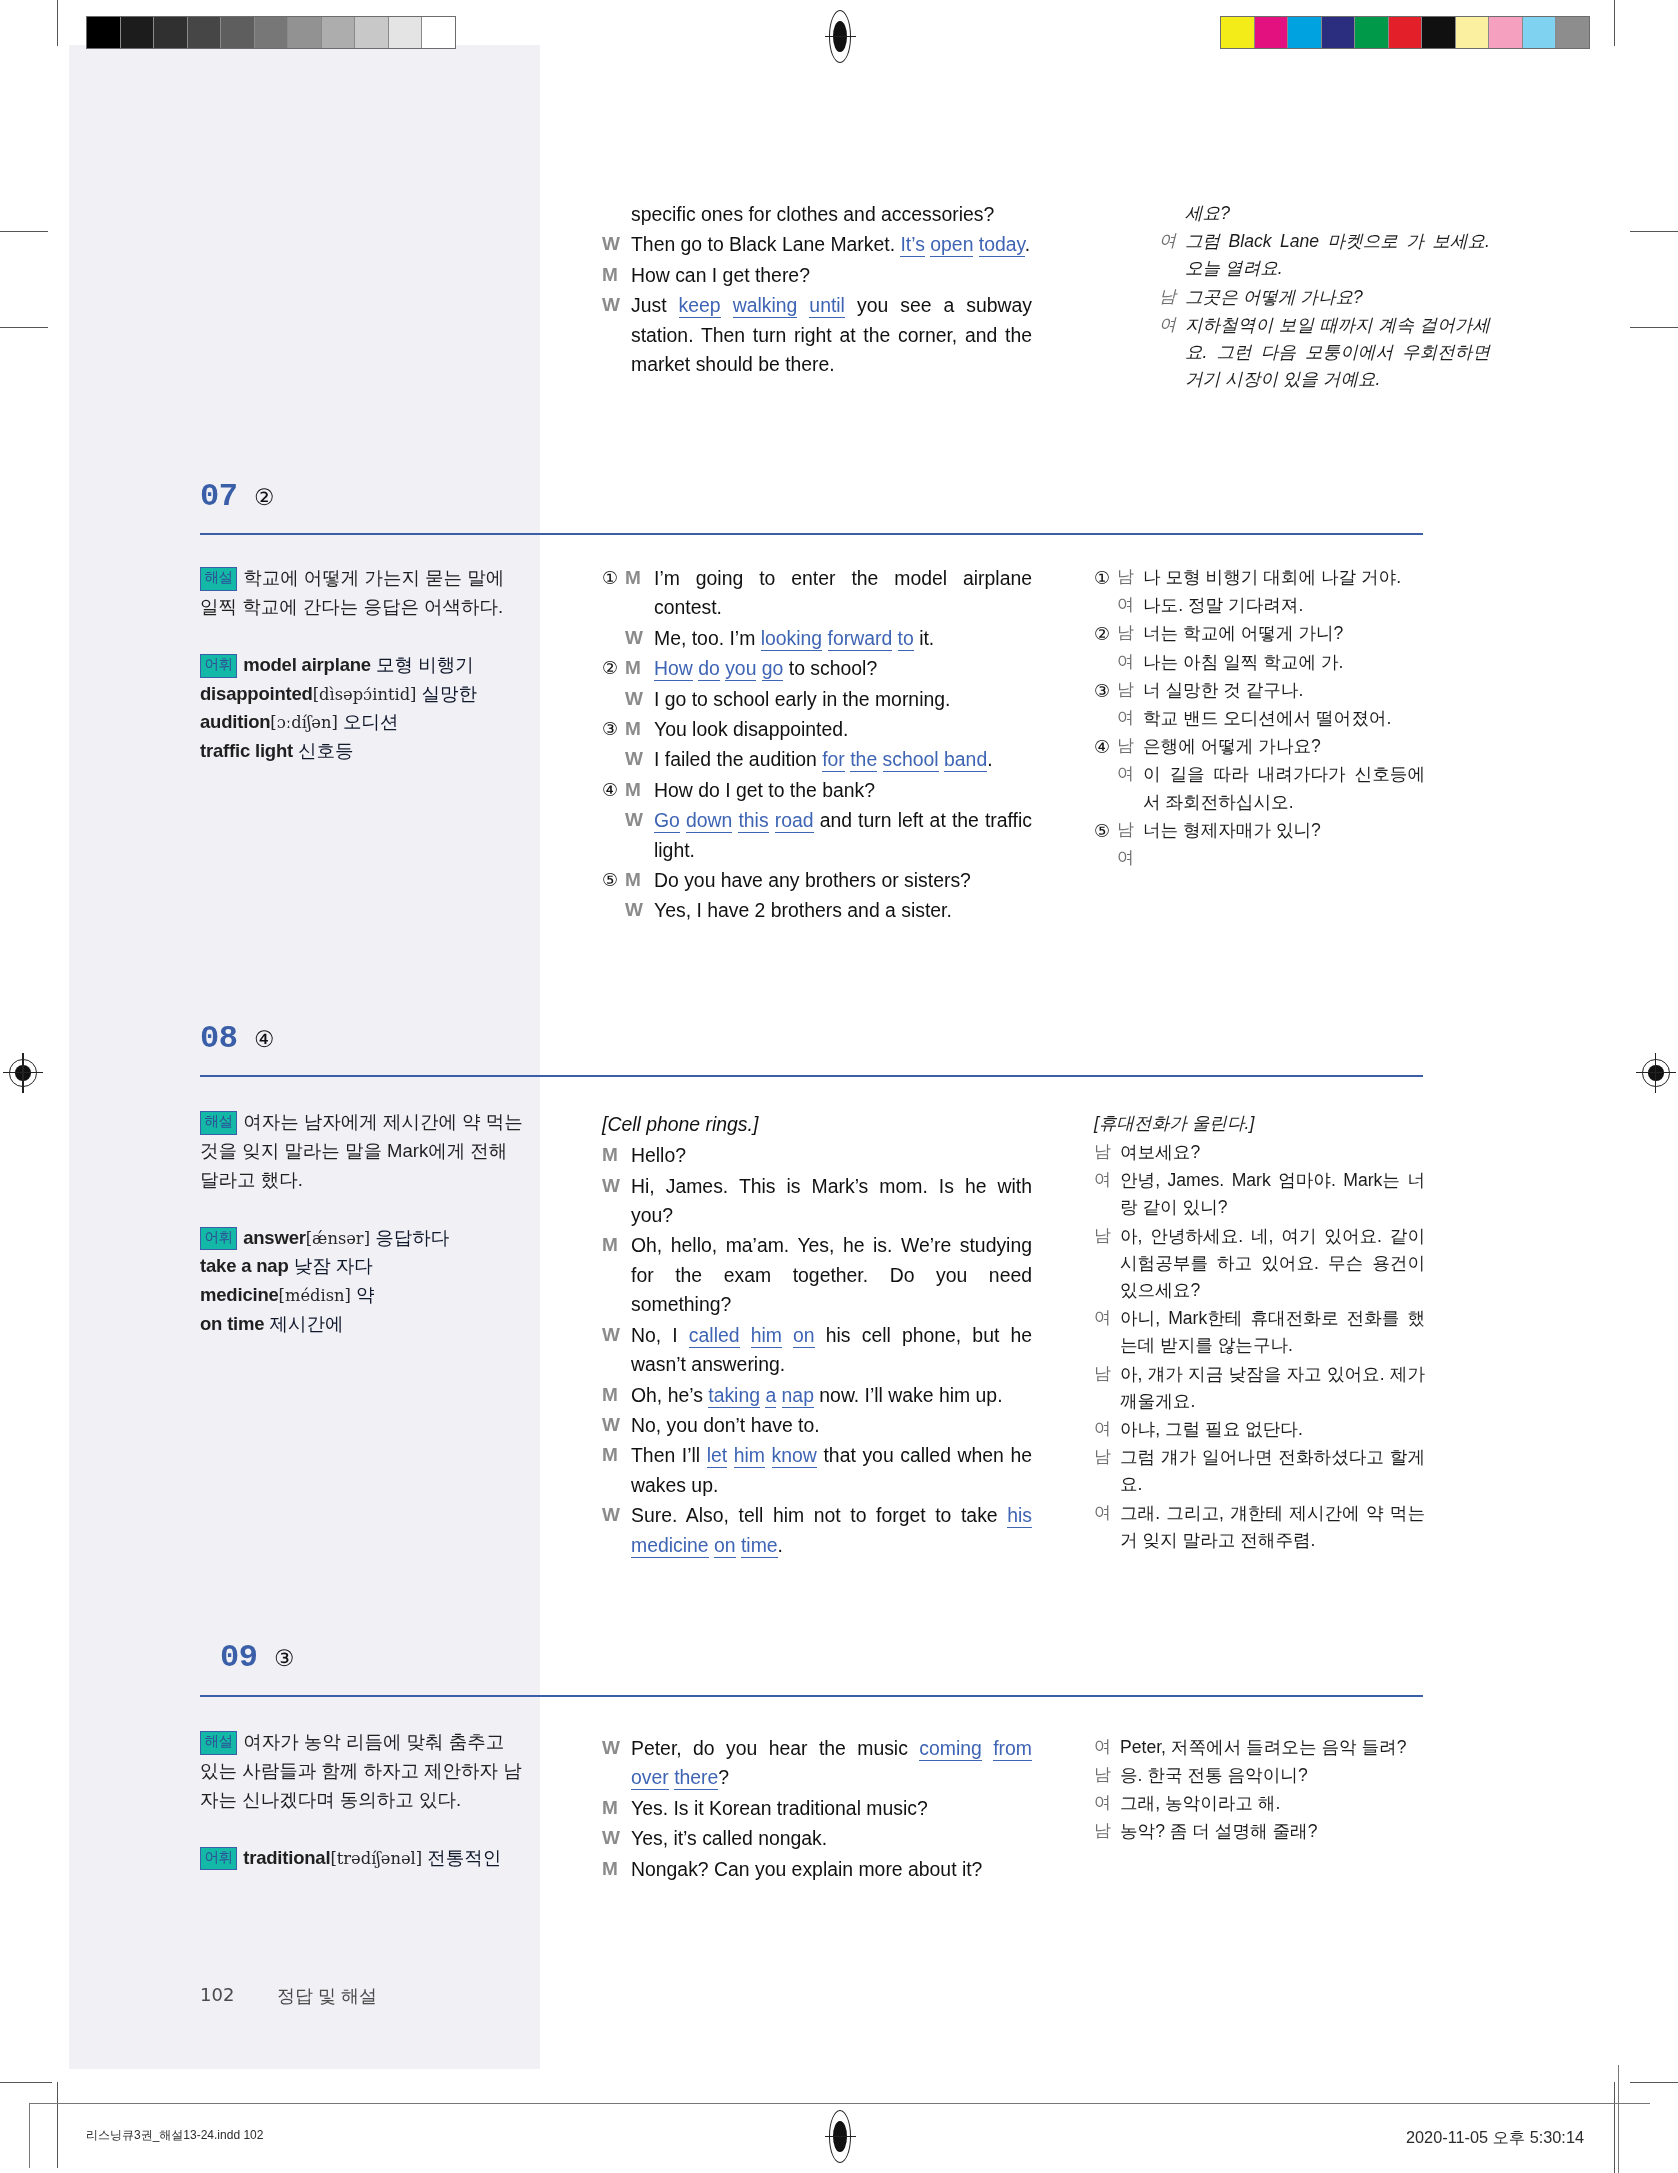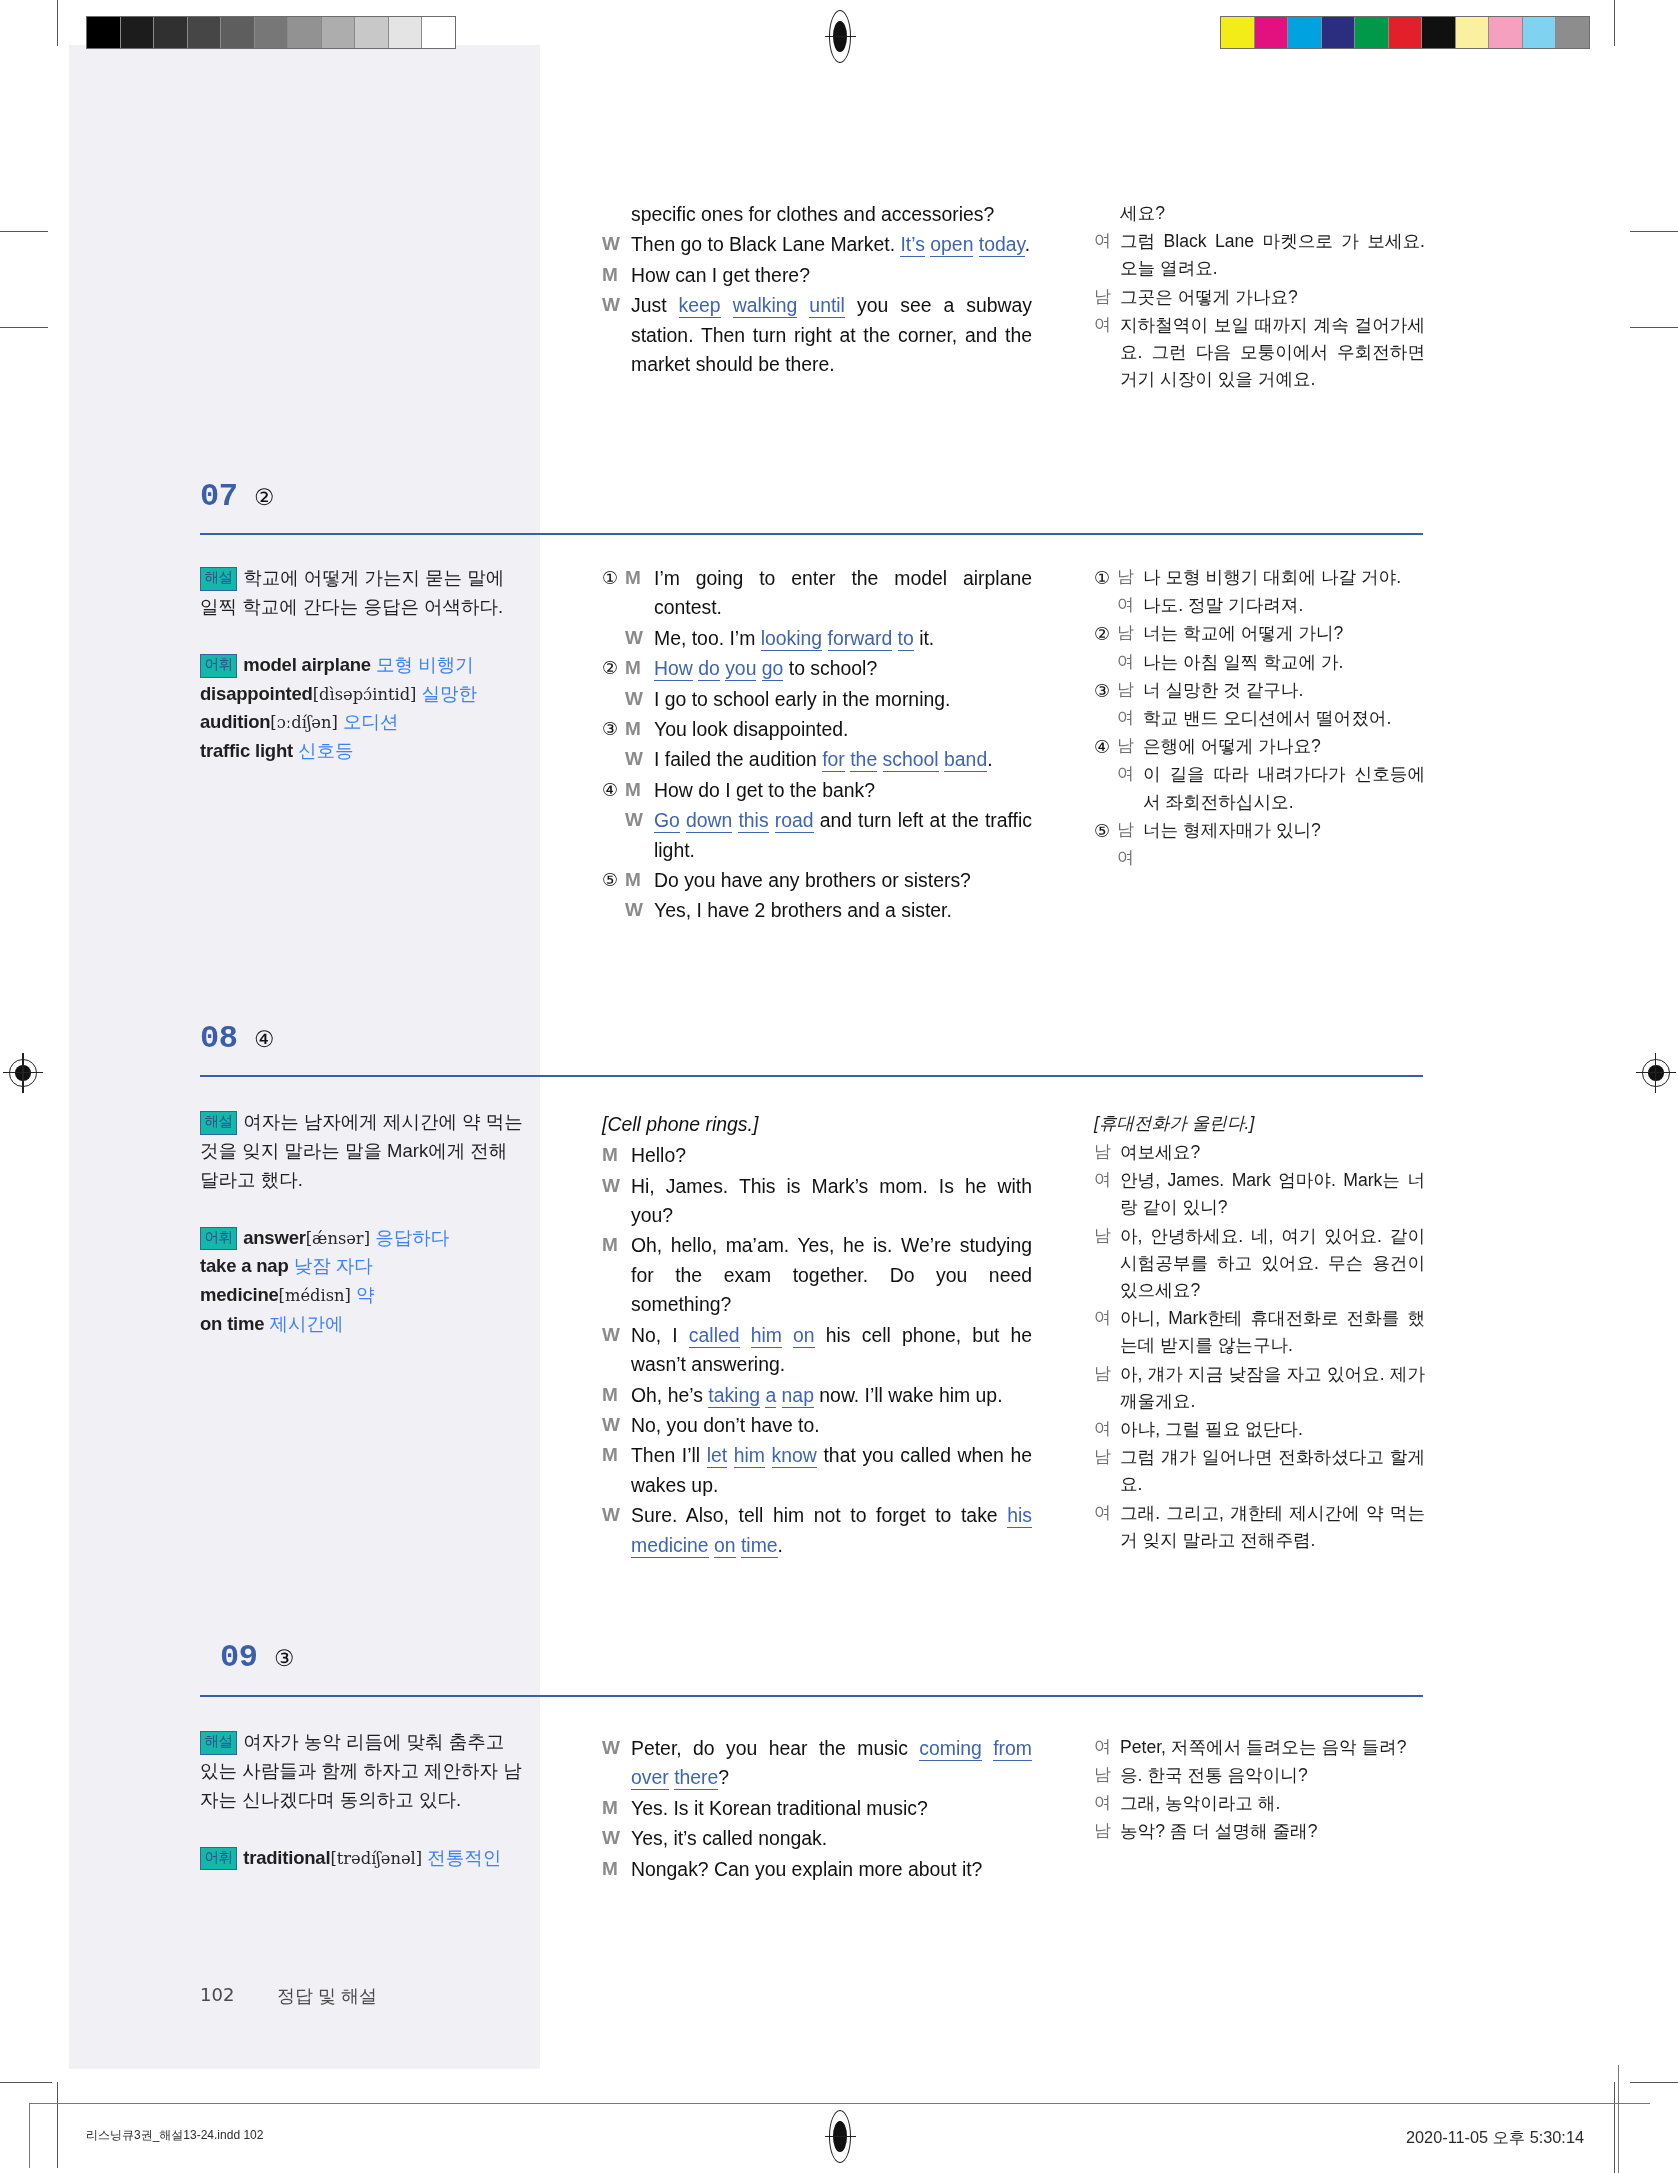--- a/index.html
+++ b/index.html
@@ -190,7 +190,7 @@
         <div class="txt">Just <u class="key">keep</u> <u class="key">walking</u> <u class="key">until</u> you see a subway station. Then turn right at the corner, and the market should be there.</div>
       </div>
     </div>
-  <div class="trans" style="left:1094px;top:200px;" id="carry-trans">
+  <div class="trans" style="left:1159px;top:200px;font-style:italic;" id="carry-trans">
       <div class="ln">
         <div class="spk kr-spk"></div>
         <div class="txt">세요?</div>

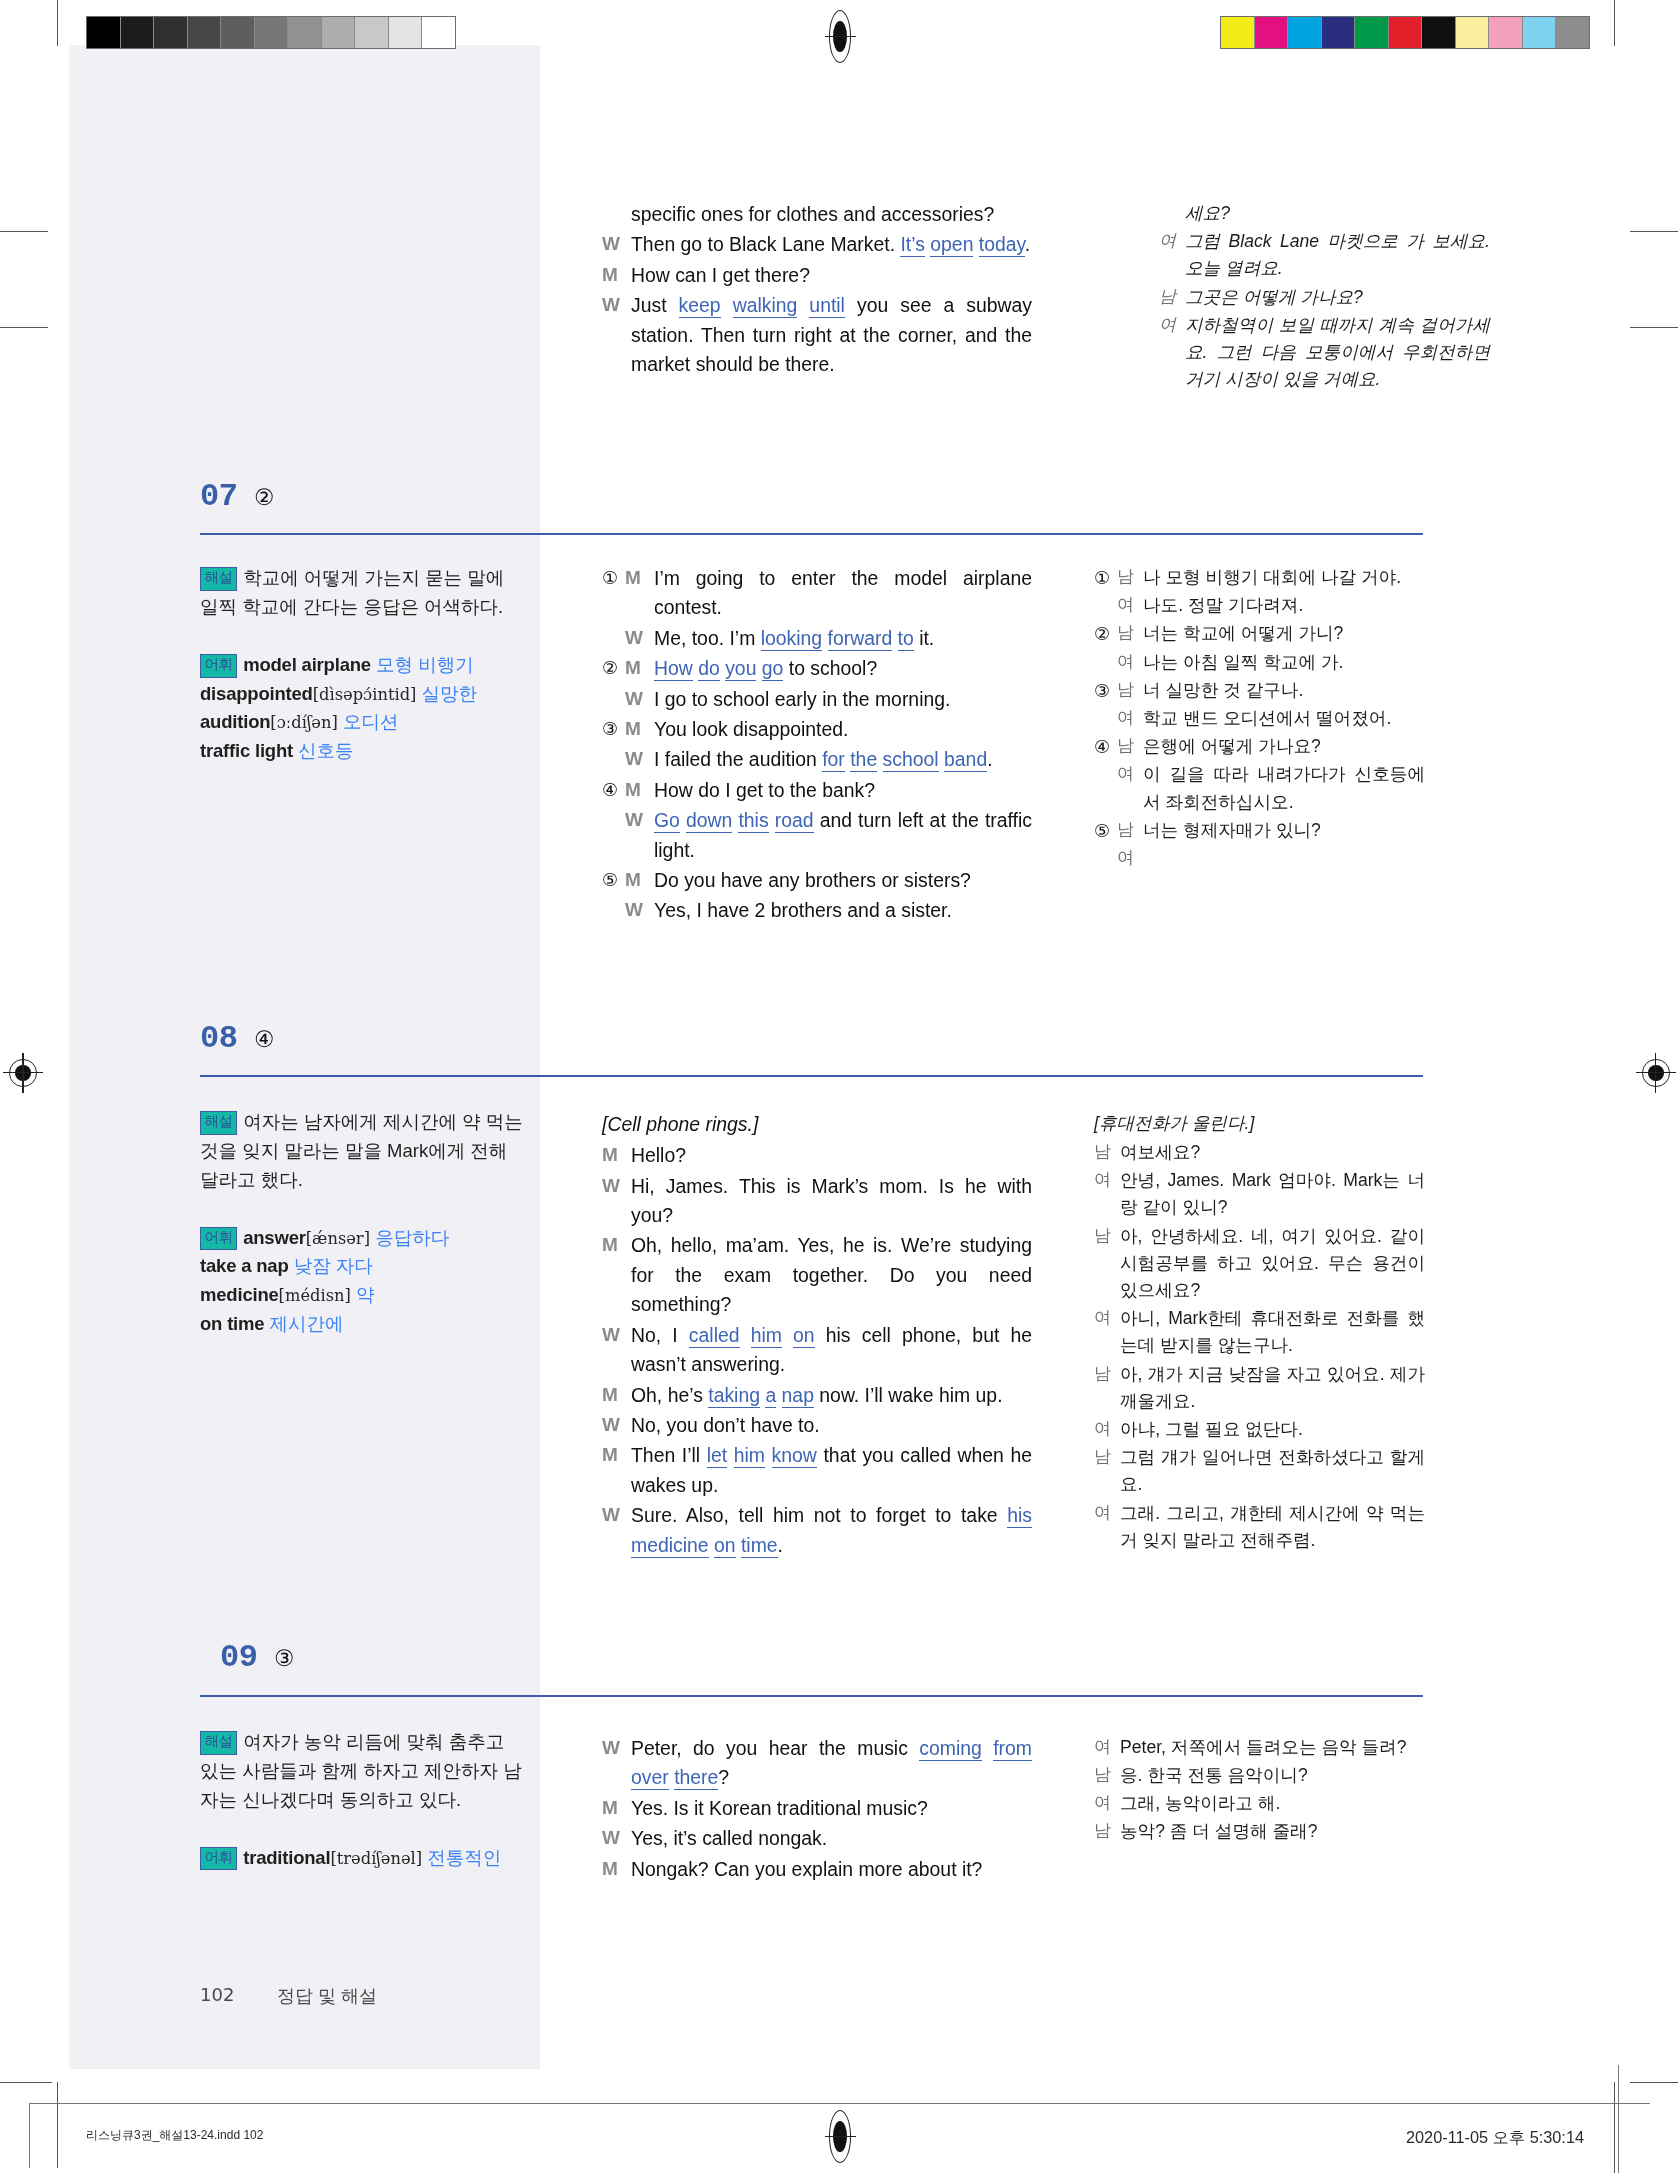--- a/index.html
+++ b/index.html
@@ -75,7 +75,7 @@
   .voc{margin-top:29px;}
   .voc .en{font-weight:bold;letter-spacing:-0.2px;}
   .ipa{font-family:"DejaVu Serif",serif;font-size:16.3px;color:#262626;}
-  .kr{color:#3b82f6;}
+  .kr{color:#0f172a;}
 
   
   .script{position:absolute;width:430px;font-size:19.4px;line-height:1.52;color:#111;}

